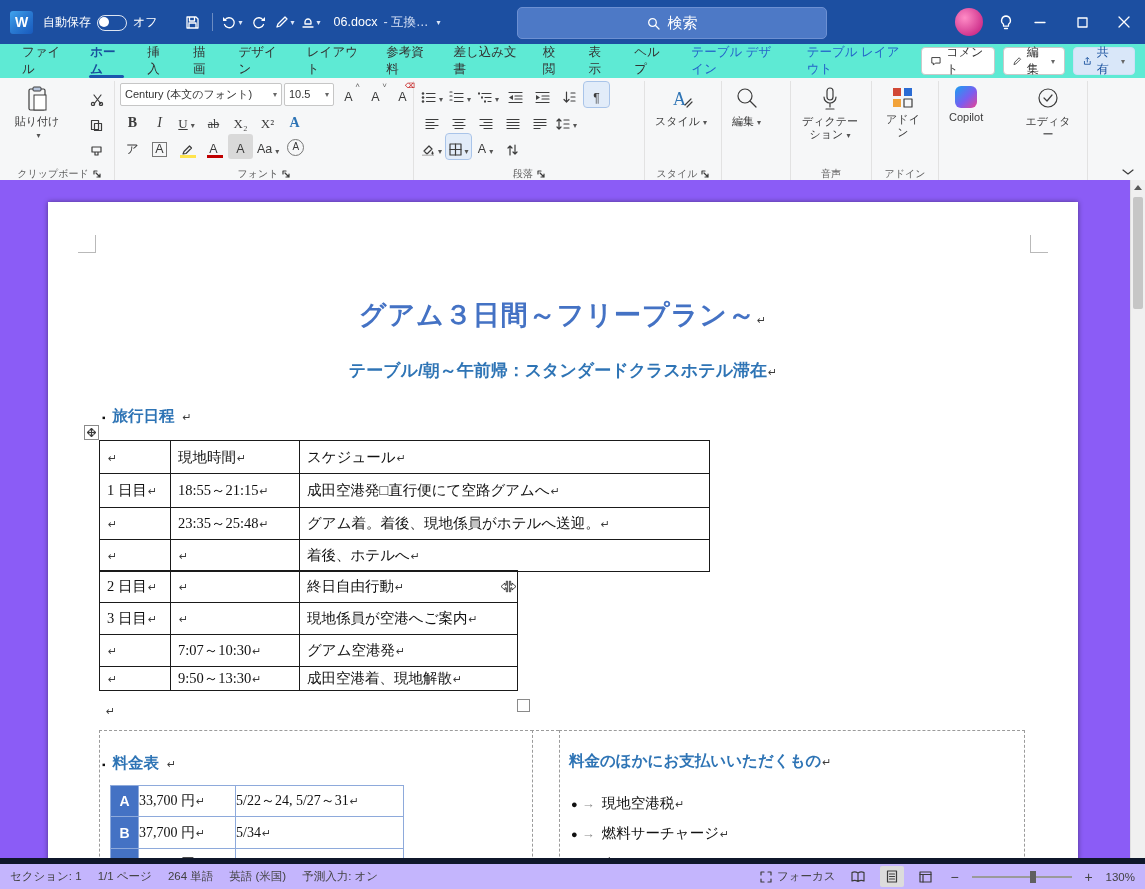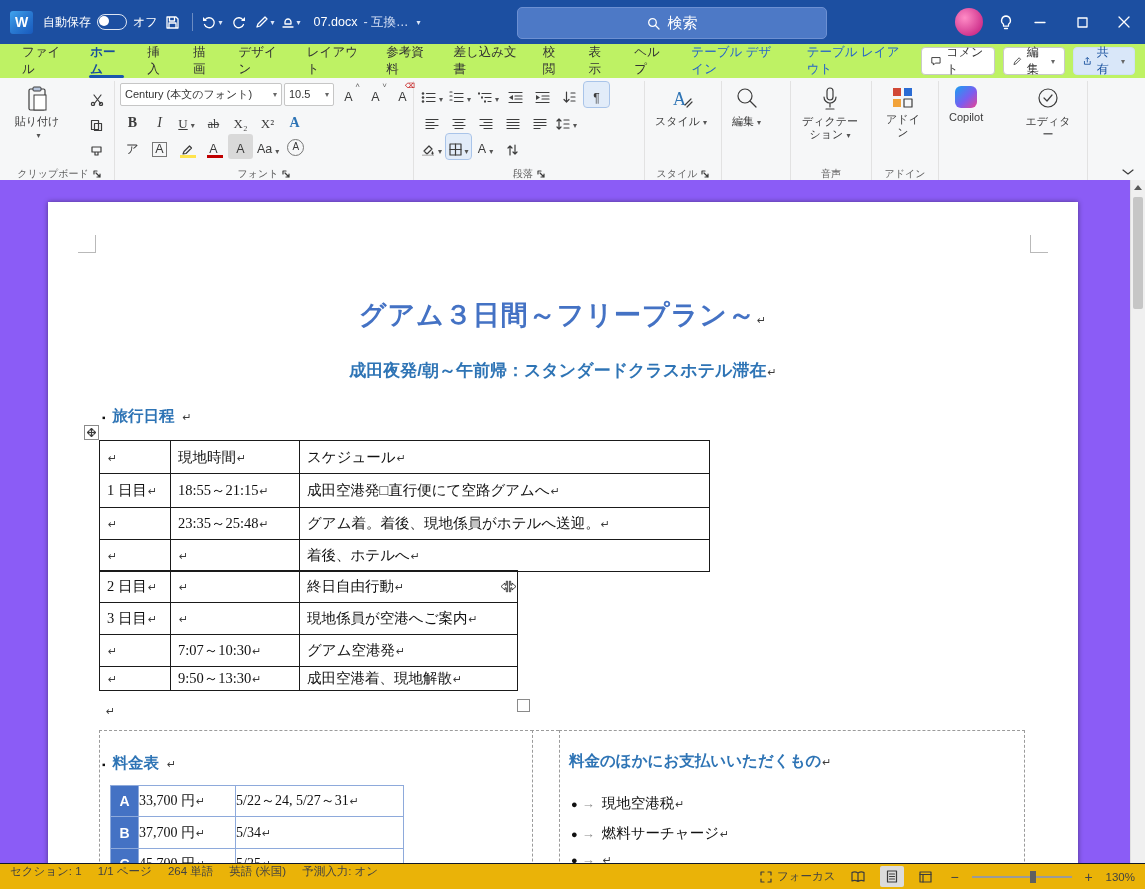--- a/index.html
+++ b/index.html
@@ -14,7 +14,7 @@
             align-items:center;padding-left:10px;color:#fff;z-index:9}
   .word-badge{width:23px;height:23px;border-radius:3px;background:linear-gradient(135deg,#41a5ee,#2b7cd3 45%,#185abd);
               display:flex;align-items:center;justify-content:center;font-weight:bold;font-size:14px;color:#fff;margin-right:10px}
-  .autosave{display:flex;align-items:flex-start;gap:6px;font-size:12px;margin-right:2px}
+  .autosave{display:flex;align-items:flex-end;gap:6px;font-size:12px;margin-right:22px}
   .toggle{width:28px;height:14px;border:1px solid rgba(255,255,255,.85);border-radius:8px;position:relative}
   .toggle .knob{position:absolute;left:1px;top:1px;width:10px;height:10px;border-radius:50%;background:#fff}
   .tbtn{width:26px;height:28px;display:flex;align-items:center;justify-content:center;border-radius:4px}

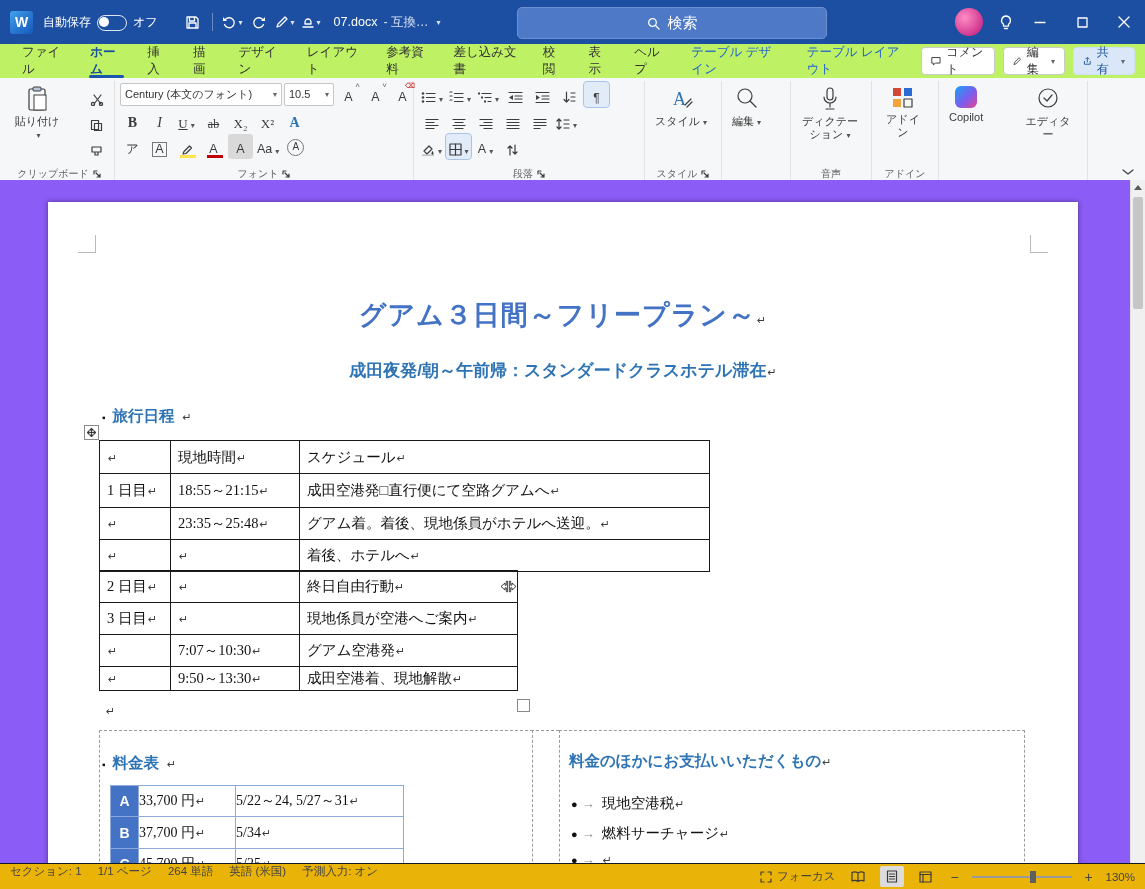--- a/index.html
+++ b/index.html
@@ -172,7 +172,7 @@
     <span class="car-w">▾</span>
   </div>
   <div class="doc-title">
-    <span>07.docx</span>
+    <span>06.docx</span>
     <span class="doc-mode">- 互換…</span>
     <span class="car-w">▾</span>
   </div>

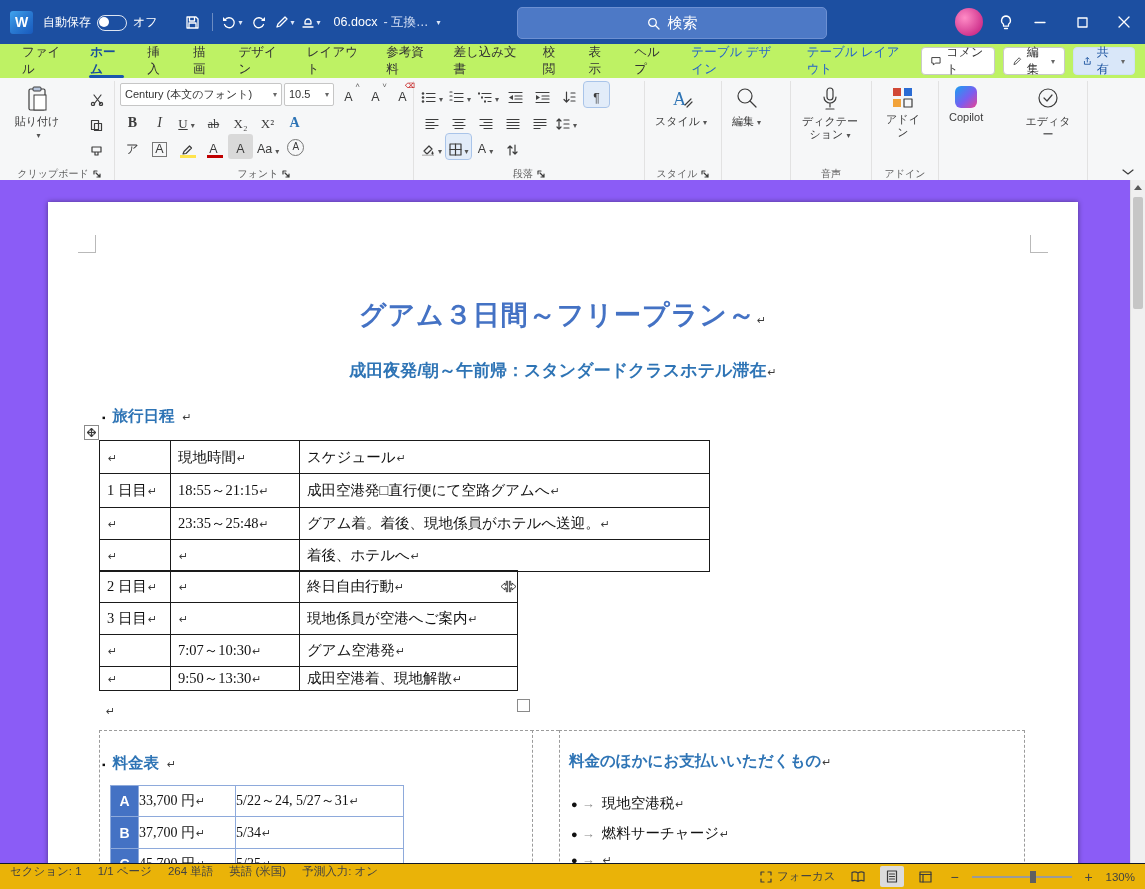--- a/index.html
+++ b/index.html
@@ -31,7 +31,7 @@
   .winbtn{width:42px;height:44px;display:flex;align-items:center;justify-content:center}
 
   
-  .tabrow{position:absolute;top:44px;left:0;right:0;height:34px;background:#bef264;display:flex;
+  .tabrow{position:absolute;top:44px;left:0;right:0;height:34px;background:#5eead4;display:flex;
           align-items:center;padding-left:10px}
   .tab{position:relative;height:34px;display:flex;align-items:center;padding:0 12px;font-size:12.5px;color:#333}
   .tab.active{color:#174f9d;font-weight:bold}

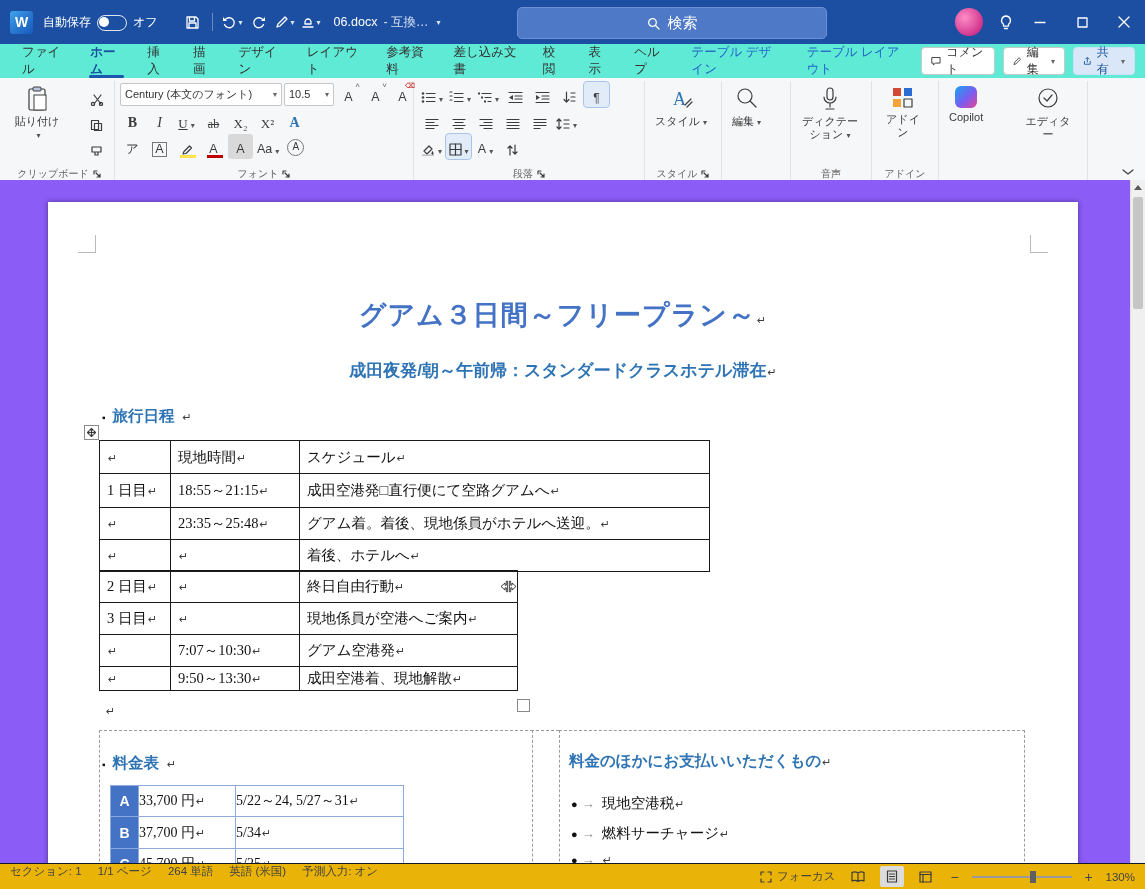--- a/index.html
+++ b/index.html
@@ -620,7 +620,7 @@
       <span>グアム３日間～フリープラン～</span><span class="pc">↵</span>
     </div>
     <div class="doc-subtitle">
-      <span>成田夜発/朝～午前帰：スタンダードクラスホテル滞在</span><span class="pc">↵</span>
+      <span>テーブル/朝～午前帰：スタンダードクラスホテル滞在</span><span class="pc">↵</span>
     </div>
 
     <div class="dheading" style="left:54px;top:204px">

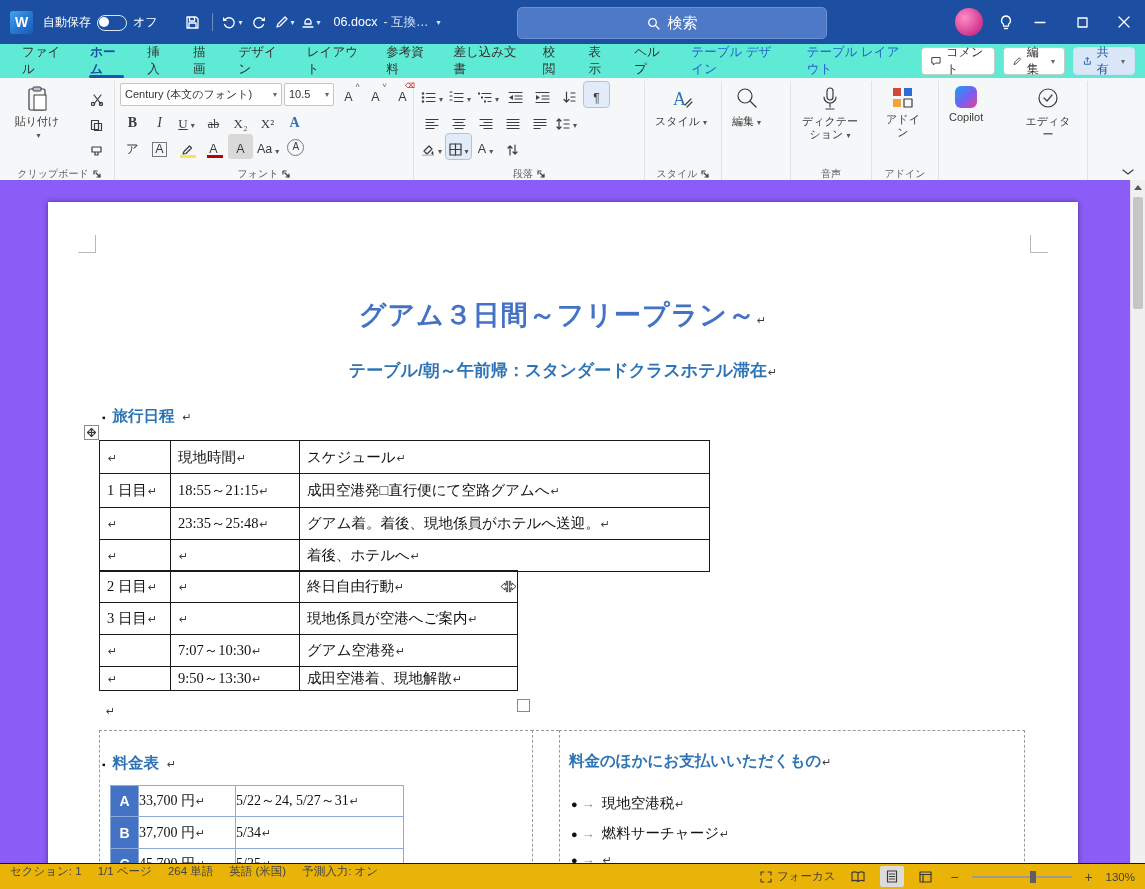--- a/index.html
+++ b/index.html
@@ -118,8 +118,8 @@
   .vthumb{position:absolute;left:2px;top:17px;width:10px;height:112px;background:#c6c6c6;border-radius:2px}
 
   
-  .statusbar{position:absolute;left:0;right:0;bottom:0;height:25px;background:#eab308;border-top:1px solid #0f172a;
-             display:flex;gap:16px;padding:0 10px;font-size:11.5px;color:#424242}
+  .statusbar{position:absolute;left:0;right:0;bottom:0;height:25px;background:#c4b5fd;border-top:6px solid #0f172a;
+             display:flex;align-items:center;gap:16px;padding:0 10px;font-size:11.5px;color:#424242}
   .sb-right{margin-left:auto;display:flex;align-items:center;gap:10px}
   .sb-focus{display:flex;align-items:center;gap:5px}
   .viewbtn{width:24px;height:21px;display:flex;align-items:center;justify-content:center;border-radius:2px}

